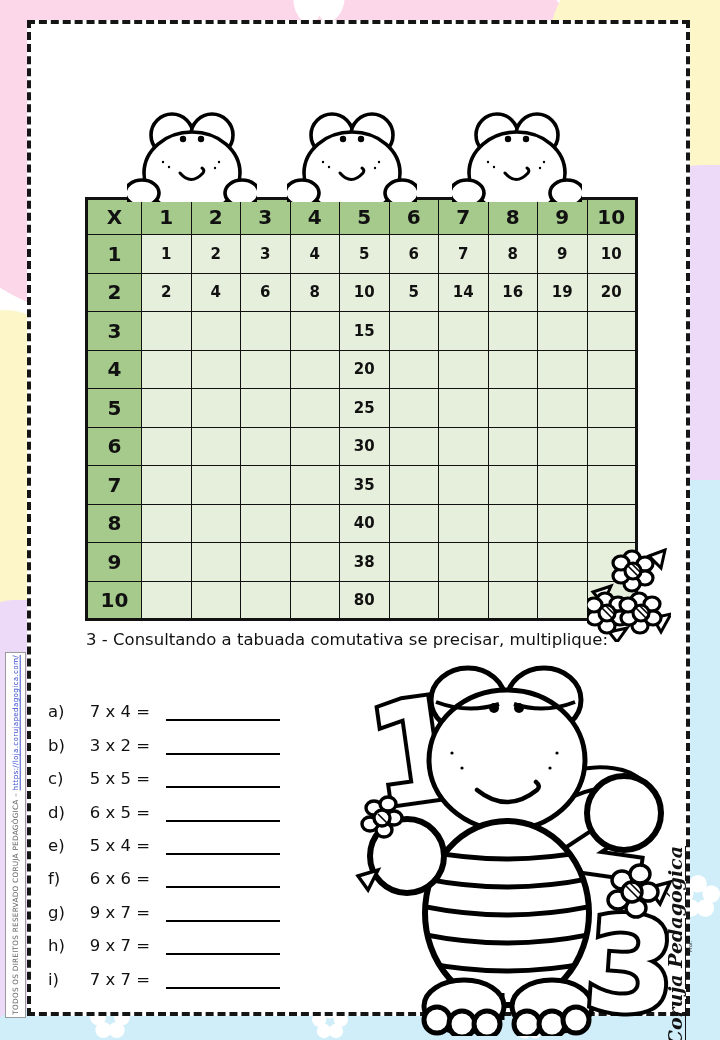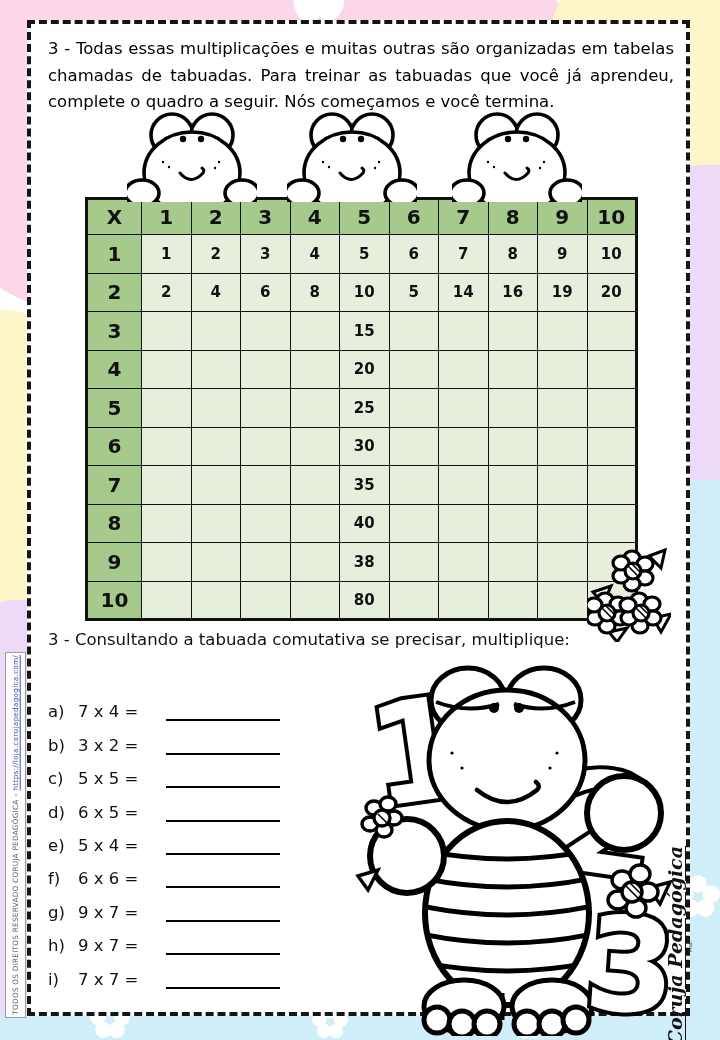--- a/index.html
+++ b/index.html
@@ -136,7 +136,6 @@
 
 <div class="page">
 
-  <p class="intro">3 - Todas essas multiplicações e muitas outras são organizadas em tabelas chamadas de tabuadas. Para treinar as tabuadas que você já aprendeu, complete o quadro a seguir. Nós começamos e você termina.</p>
 
   <svg class="frog f1" width="130" height="92" viewBox="0 0 130 92">
     <g fill="#fff" stroke="#000" stroke-width="3.6">

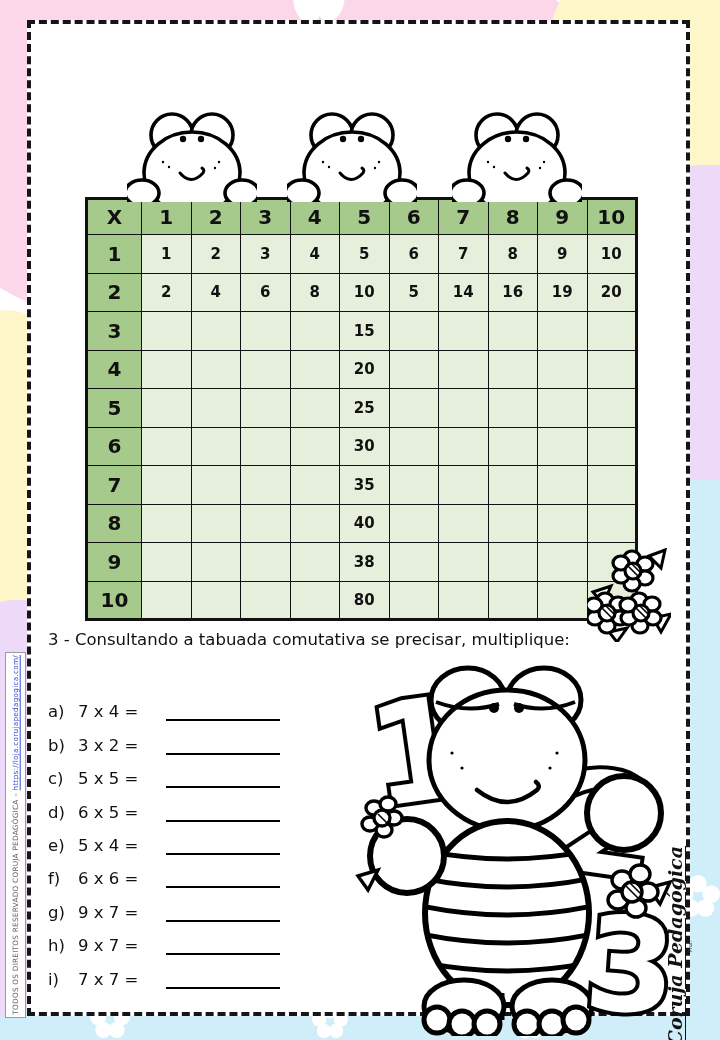--- a/index.html
+++ b/index.html
@@ -49,7 +49,7 @@
   .frog.f1{left:96px;} .frog.f2{left:256px;} .frog.f3{left:421px;}
   .corner-flowers{position:absolute; left:556px; top:524px; z-index:3;}
   
-  .section2-title{position:absolute; left:17px; top:606px; width:560px; font-size:16.5px;}
+  .section2-title{position:absolute; left:17px; top:606px; width:560px; font-size:16.5px;text-align:right;}
   .ex-list{position:absolute; left:17px; top:664px; width:300px;}
   .ex-row{display:flex; align-items:flex-end; height:33.4px; font-size:16.5px;}
   .ex-letter{width:30px; flex:none;}

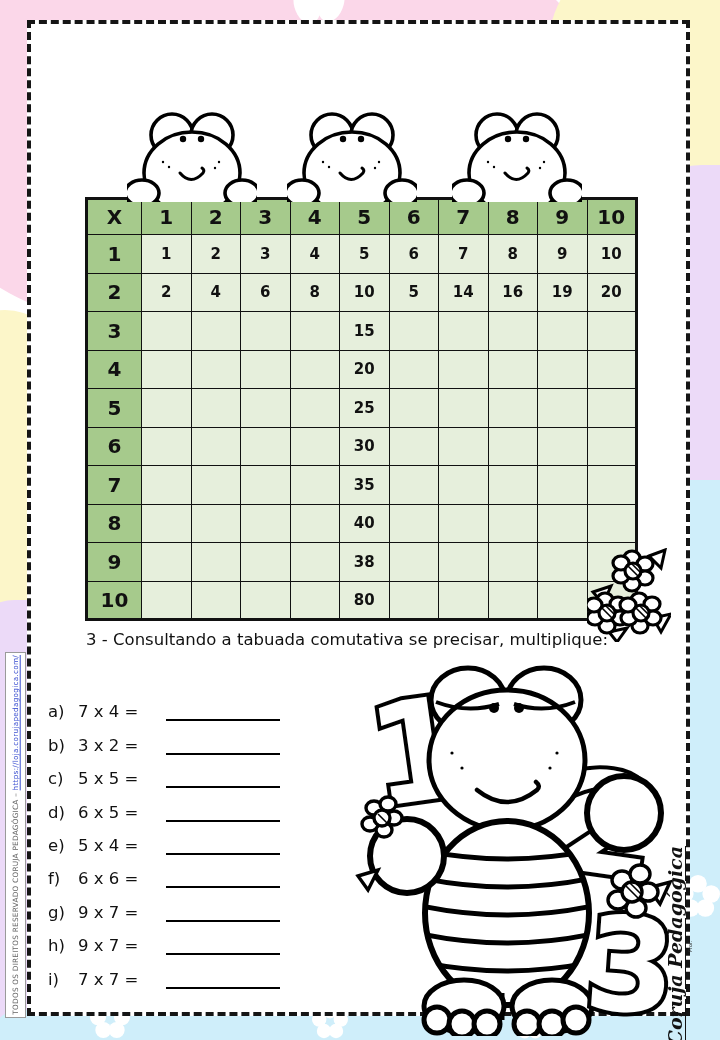--- a/index.html
+++ b/index.html
@@ -53,7 +53,7 @@
   .ex-list{position:absolute; left:17px; top:664px; width:300px;}
   .ex-row{display:flex; align-items:flex-end; height:33.4px; font-size:16.5px;}
   .ex-letter{width:30px; flex:none;}
-  .ex-expr{width:84px; flex:none; white-space:nowrap;}
+  .ex-expr{width:84px; flex:none; white-space:nowrap;text-align:center;}
   .ex-line{display:inline-block; width:114px; border-bottom:2.3px solid #000; height:19px; margin-left:4px;}
   
   .turtle{position:absolute; left:352px; top:658px; z-index:5;}

